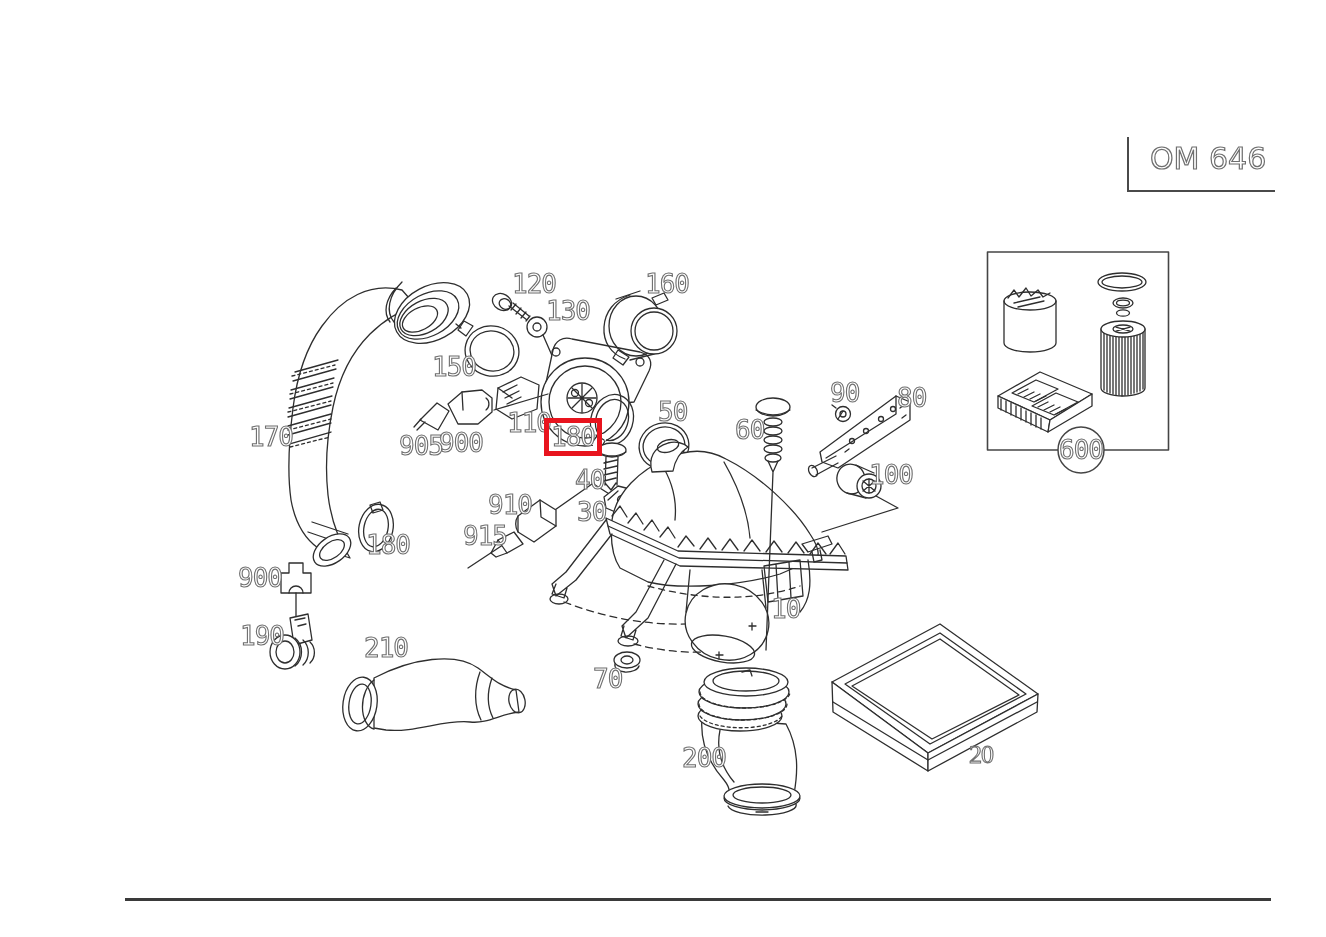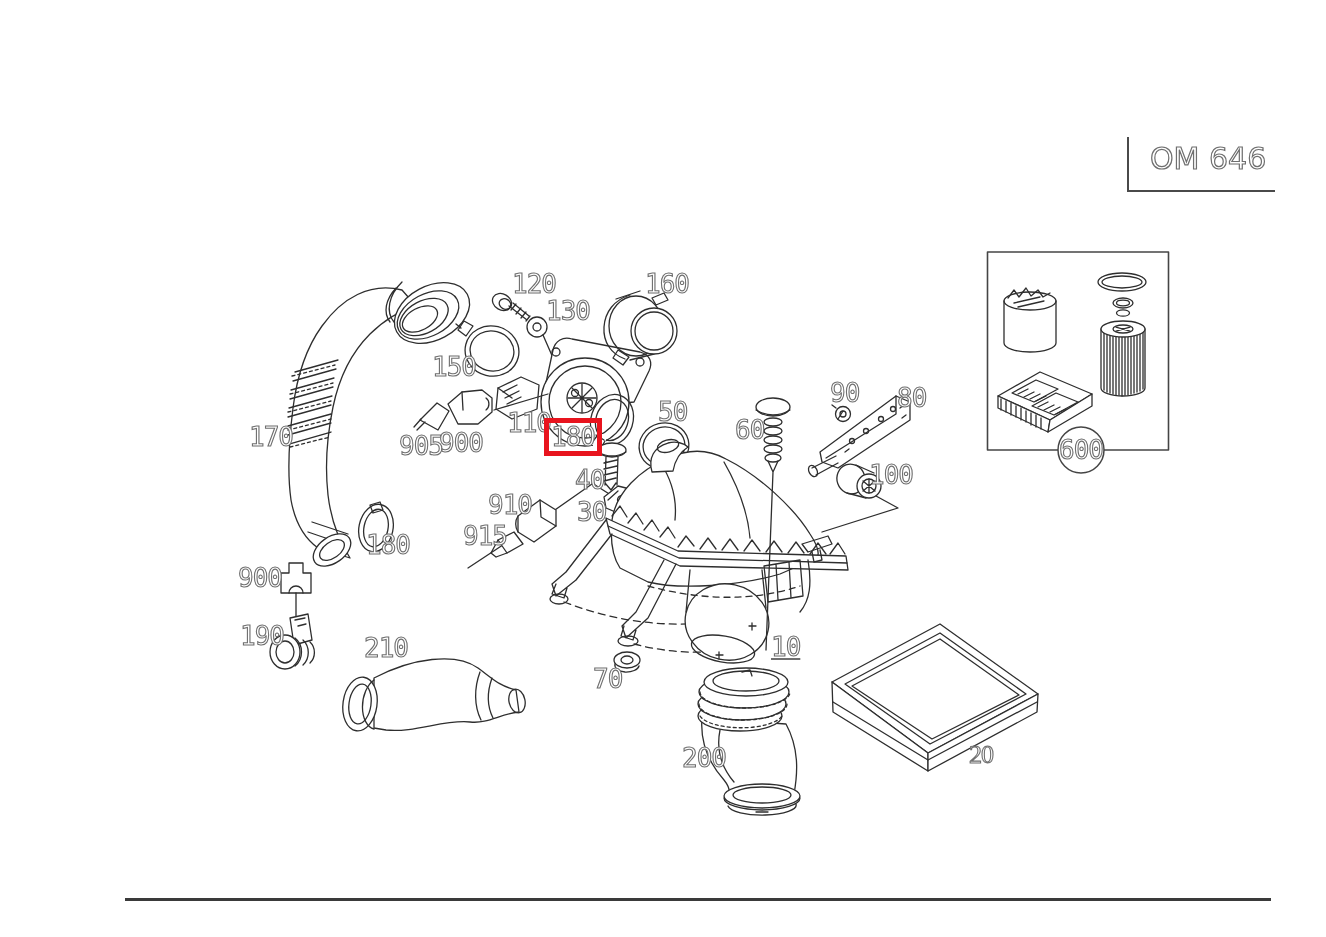--- a/index.html
+++ b/index.html
@@ -362,7 +362,7 @@
       <div class="part-label" style="left: 238px; top: 565px;">900</div>
       <div class="part-label" style="left: 240px; top: 623px;">190</div>
       <div class="part-label" style="left: 364px; top: 635px;">210</div>
-      <div class="part-label" style="left: 771px; top: 634px; text-decoration: underline;">10</div>
+      <div class="part-label" style="left: 771px; top: 596px;">10</div>
       <div class="part-label" style="left: 593px; top: 666px;">70</div>
       <div class="part-label" style="left: 682px; top: 745px;">200</div>
       <div class="part-label" style="left: 969px; top: 742px; font-family: Liberation Serif, serif;">20</div>

